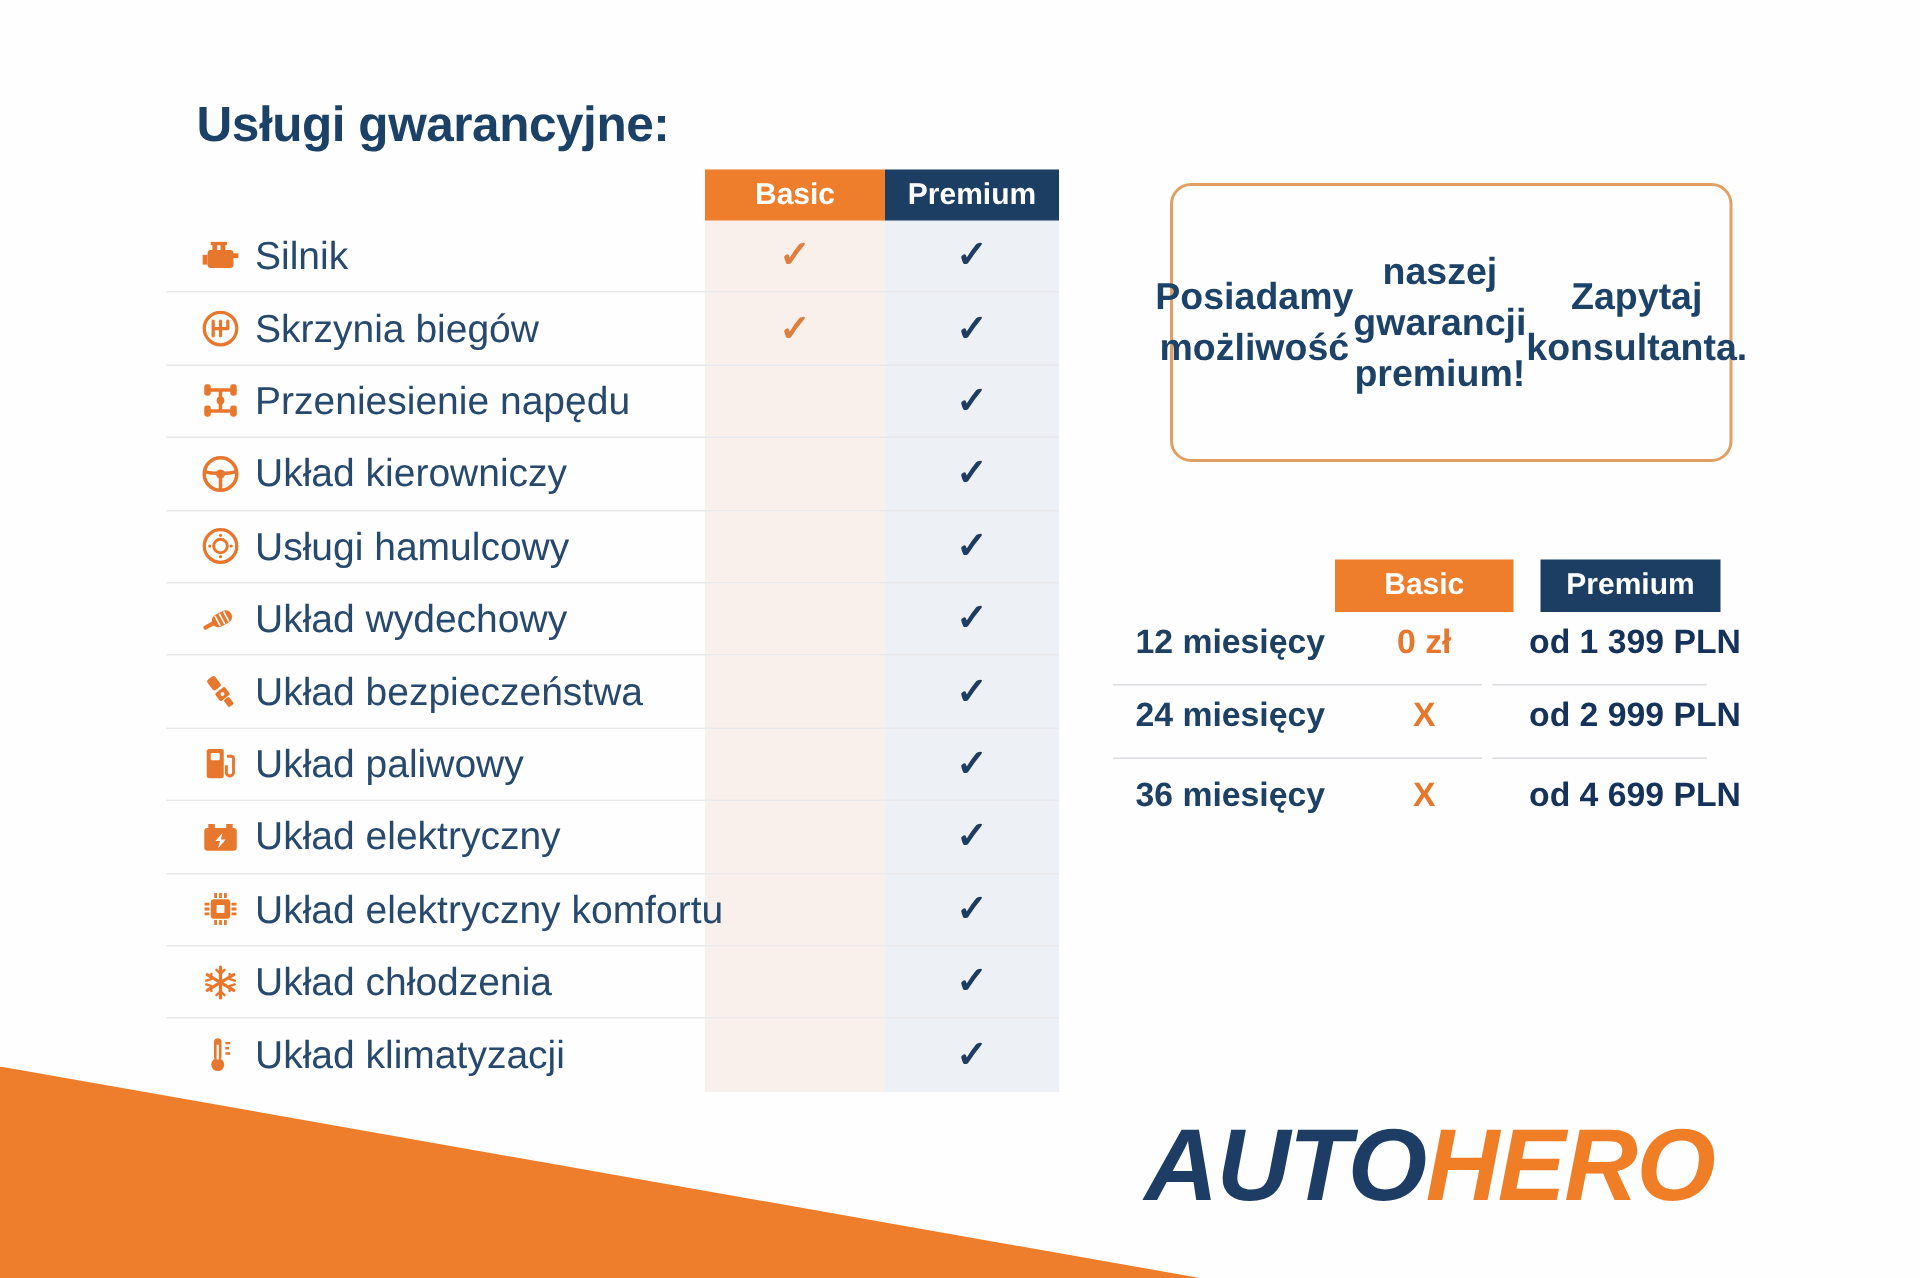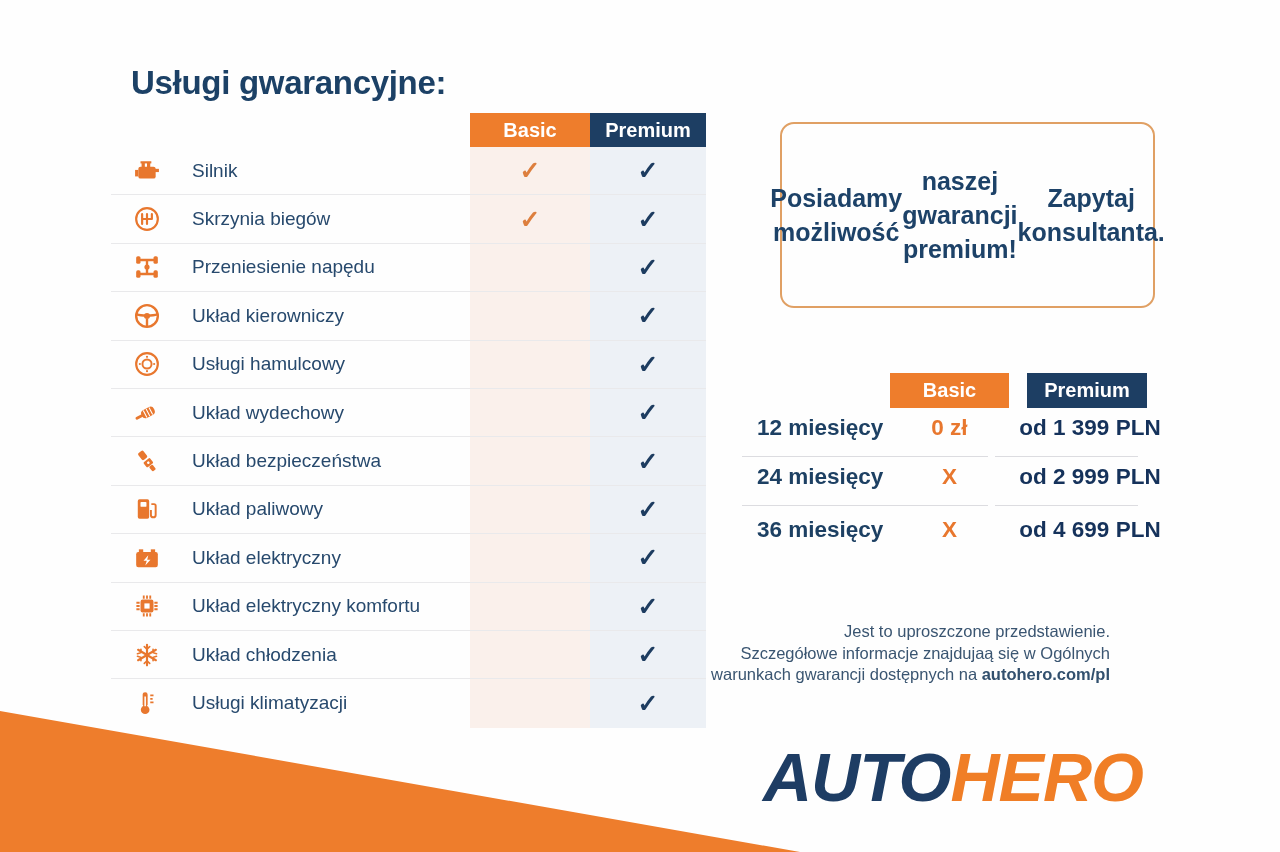--- a/index.html
+++ b/index.html
@@ -26,7 +26,7 @@
   .crow .icon{margin-left:22px;width:27px;height:27px;flex:0 0 27px;display:flex;
               align-items:center;justify-content:center}
   .crow .icon svg{width:26px;height:26px;display:block}
-  .crow .rlabel{margin-left:32px;font-size:19px;color:#27496D}
+  .crow .rlabel{margin-left:10px;font-size:26px;color:#27496D}
   .cell{position:absolute;top:0;height:100%;display:flex;align-items:center;justify-content:center}
   .cell.basic{left:359px;width:120px}
   .cell.prem{left:479px;width:116px}

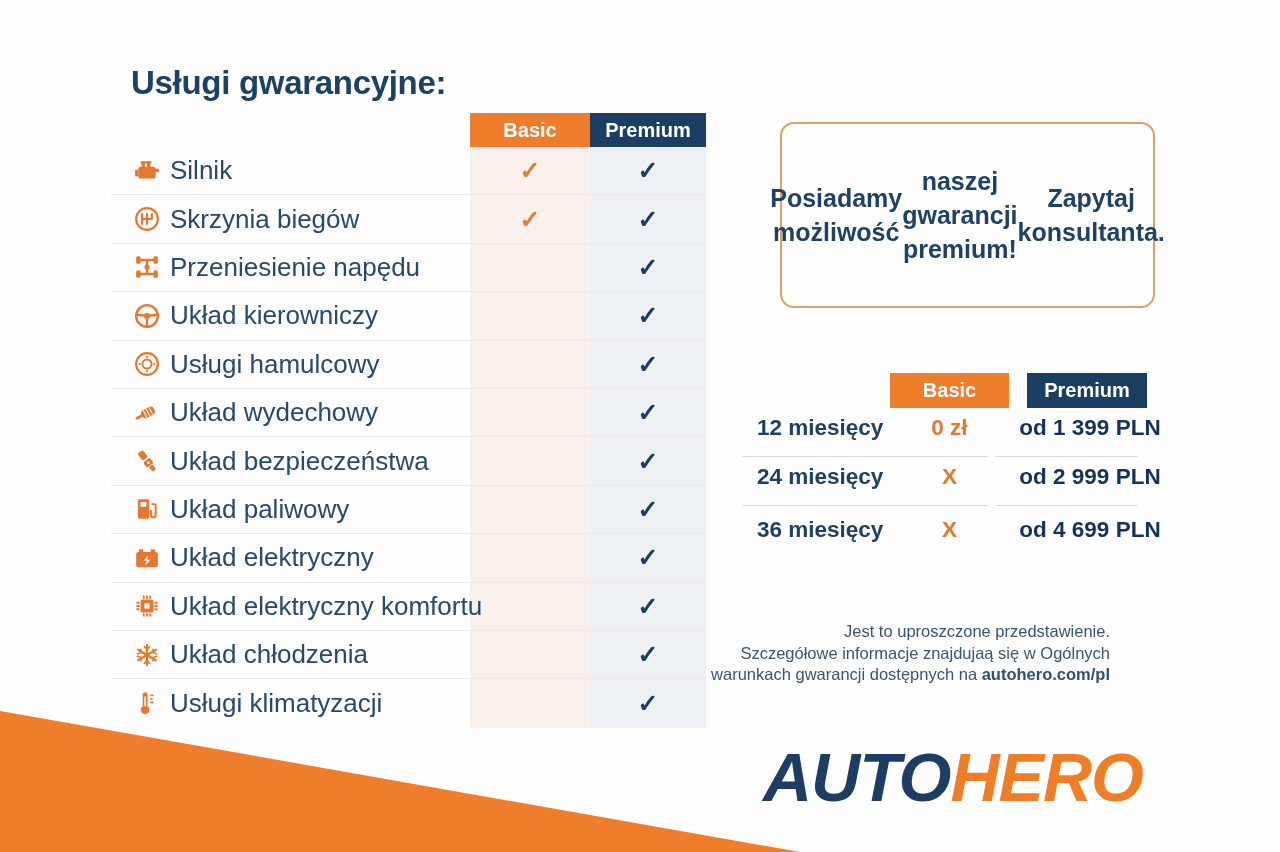--- a/index.html
+++ b/index.html
@@ -312,11 +312,6 @@
   <div class="pdiv a" style="top:505px"></div>
   <div class="pdiv b" style="top:505px"></div>
 
-  <div class="footnote">
-    <div>Jest to uproszczone przedstawienie.</div>
-    <div>Szczegółowe informacje znajdujaą się w Ogólnych</div>
-    <div><span>warunkach gwarancji dostępnych na </span><b>autohero.com/pl</b></div>
-  </div>
 
   <div class="logo">
     <span class="p1">AUTO</span><span class="p2">HERO</span>

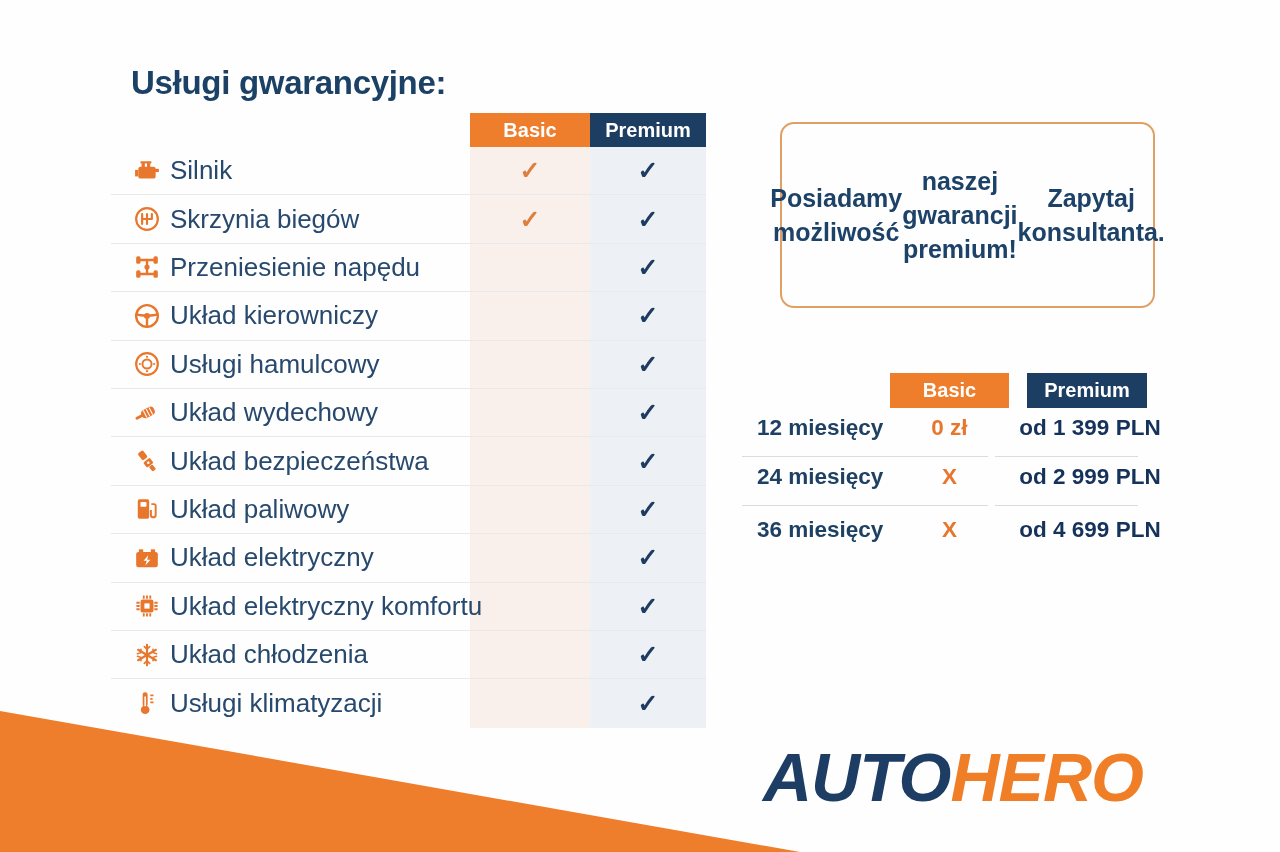--- a/index.html
+++ b/index.html
@@ -273,7 +273,7 @@
               <path d="M15 5h3M15 8.2h2.2M15 11.4h3" stroke="#E8772E" stroke-width="1.5" fill="none"></path>
             </svg>
           </span>
-          <span class="rlabel">Usługi klimatyzacji</span>
+          <span class="rlabel">Układ klimatyzacji</span>
           <span class="cell basic"></span>
           <span class="cell prem">
             <span class="chk n">✓</span>

